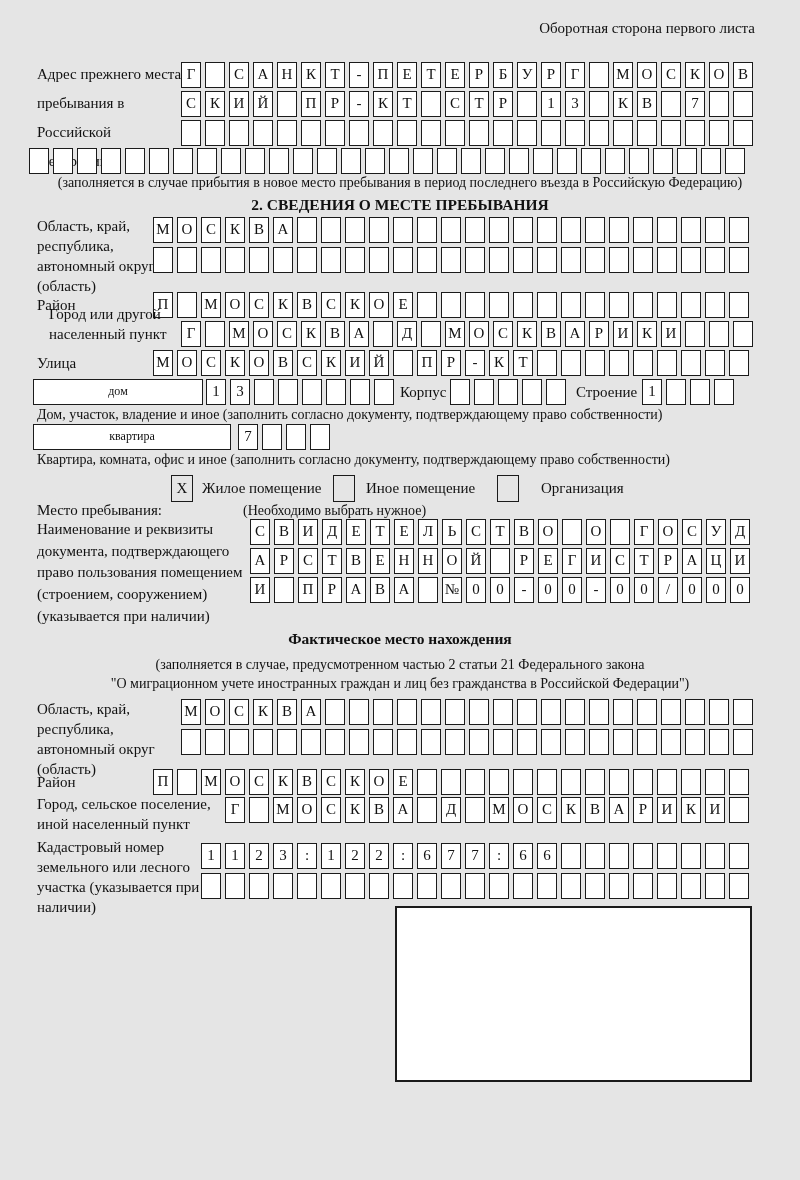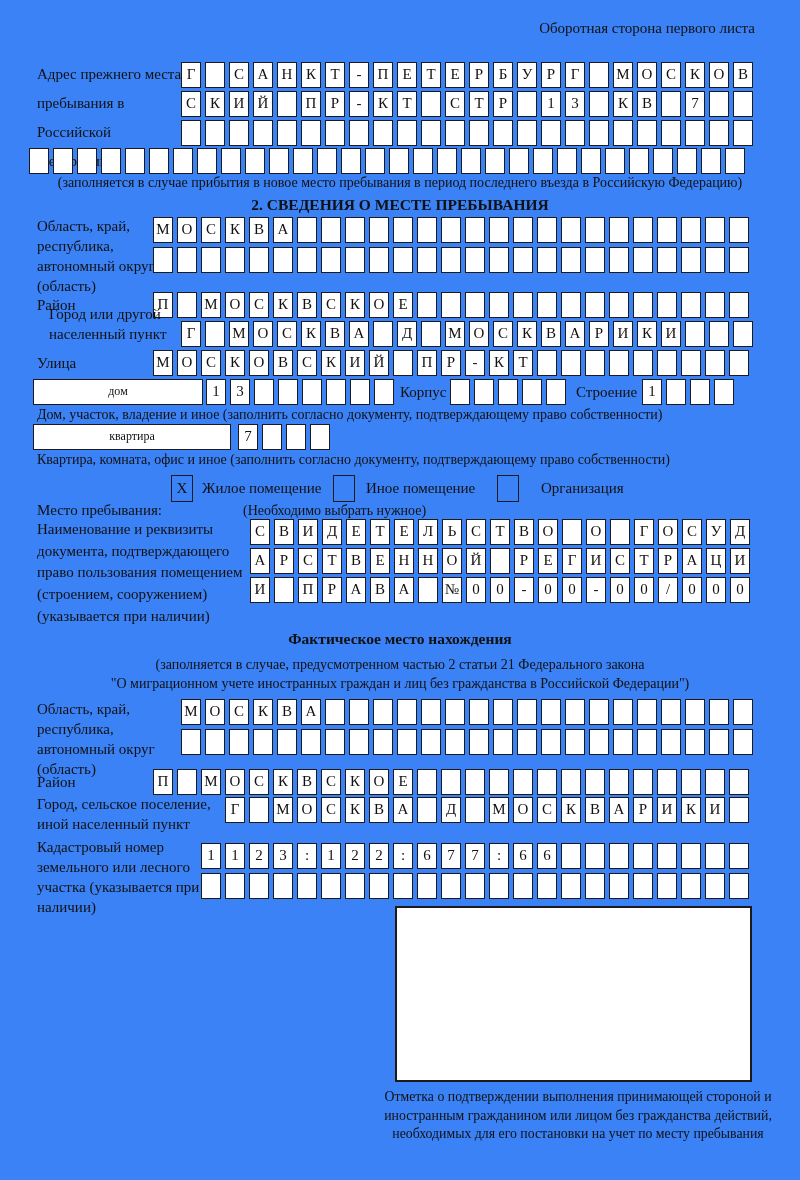--- a/index.html
+++ b/index.html
@@ -6,7 +6,7 @@
   .page{
     position:relative;
     width:800px;height:1180px;
-    background:#3b82f6;
+    background:#e5e5e5;
     font-family:"Liberation Serif", serif;
     color:#111;
     overflow:hidden;

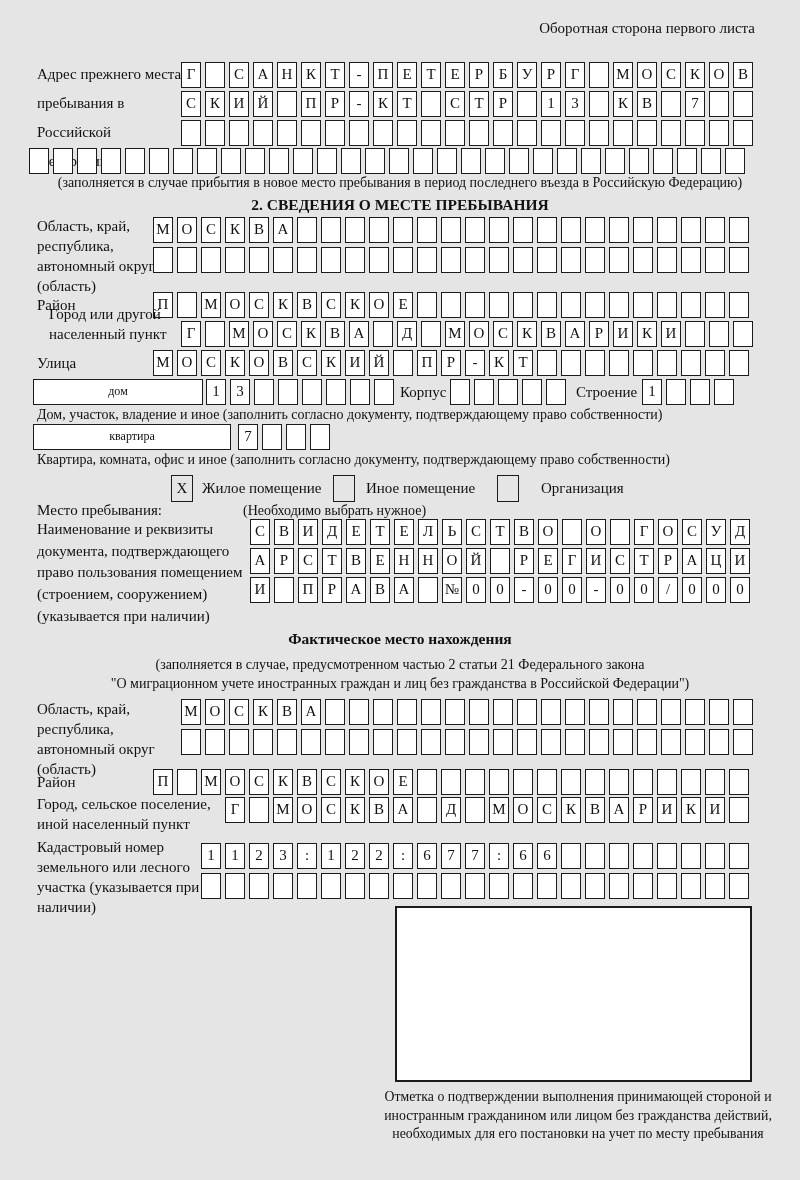--- a/index.html
+++ b/index.html
@@ -604,7 +604,6 @@
     </div>
 
   <div class="stamp" style="left:395px;top:906px;width:357px;height:176px;"></div>
-  <div class="stampcap" style="left:378px;top:1088px;width:400px;">Отметка о подтверждении выполнения принимающей стороной и иностранным гражданином или лицом без гражданства действий, необходимых для его постановки на учет по месту пребывания</div>
 
 </div>
 

